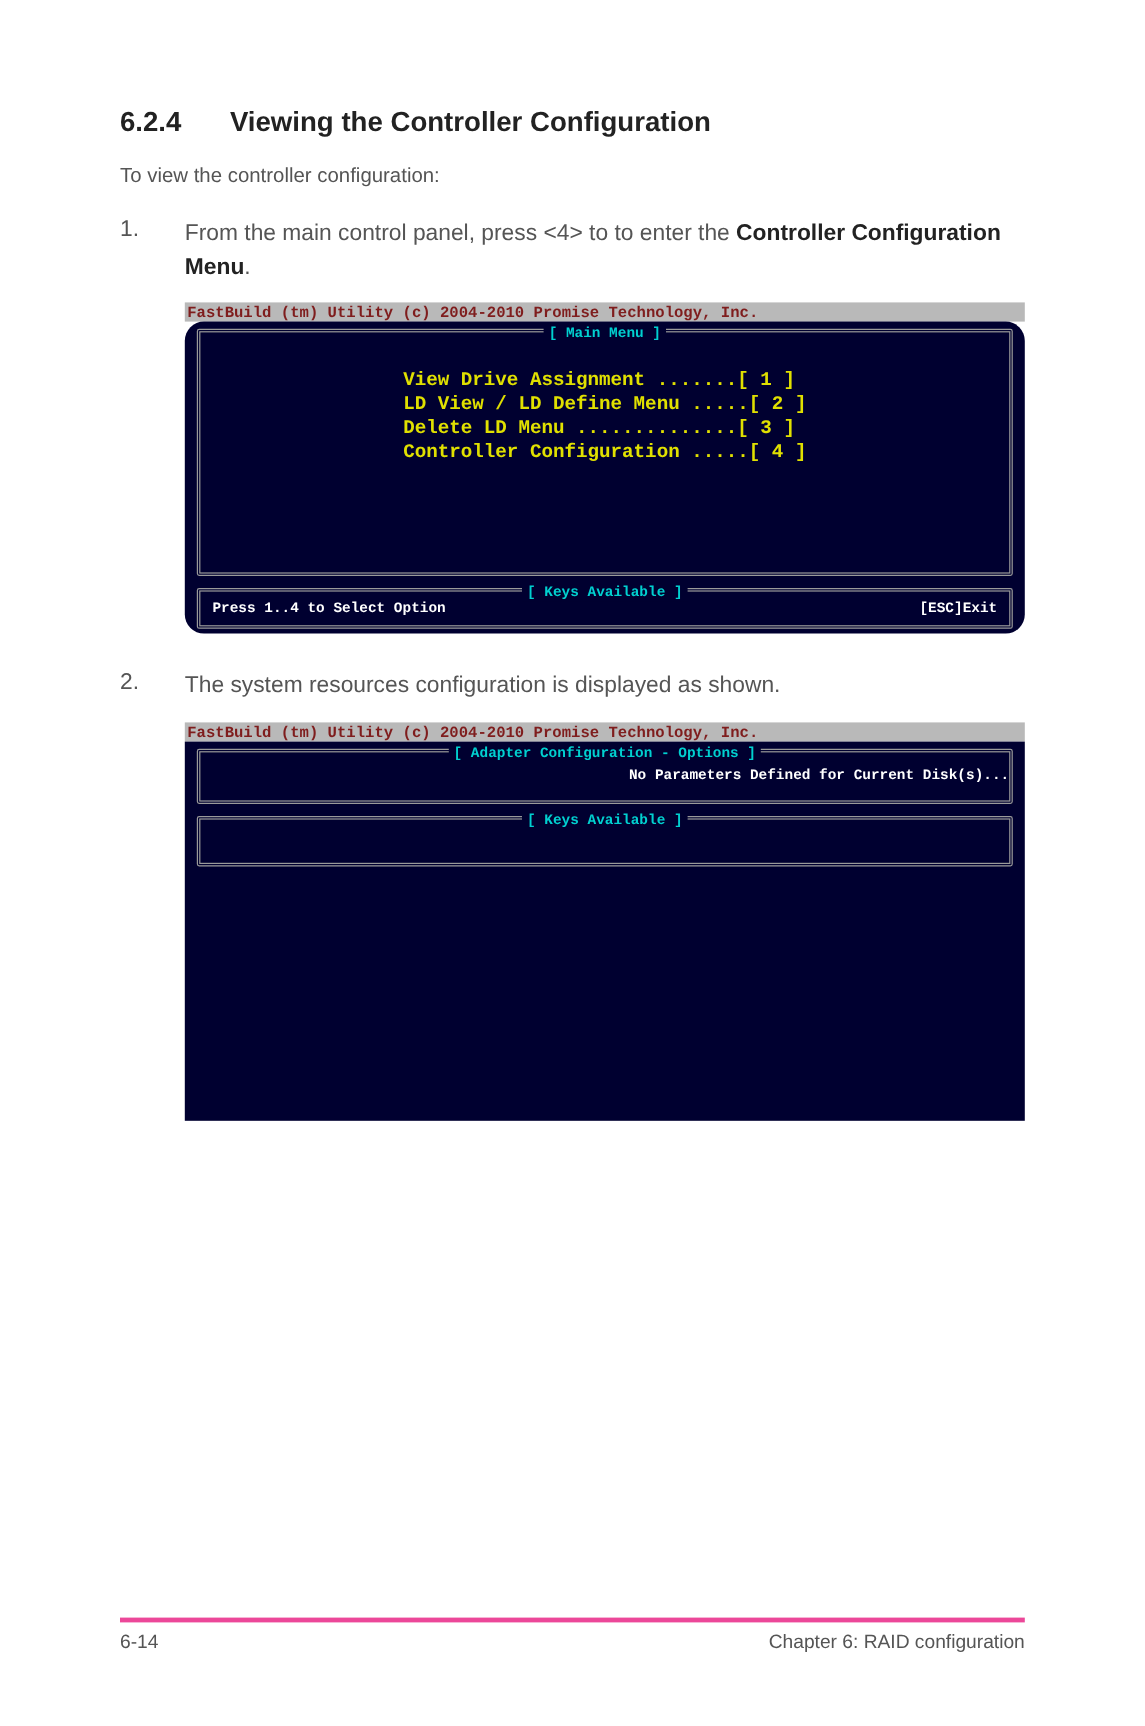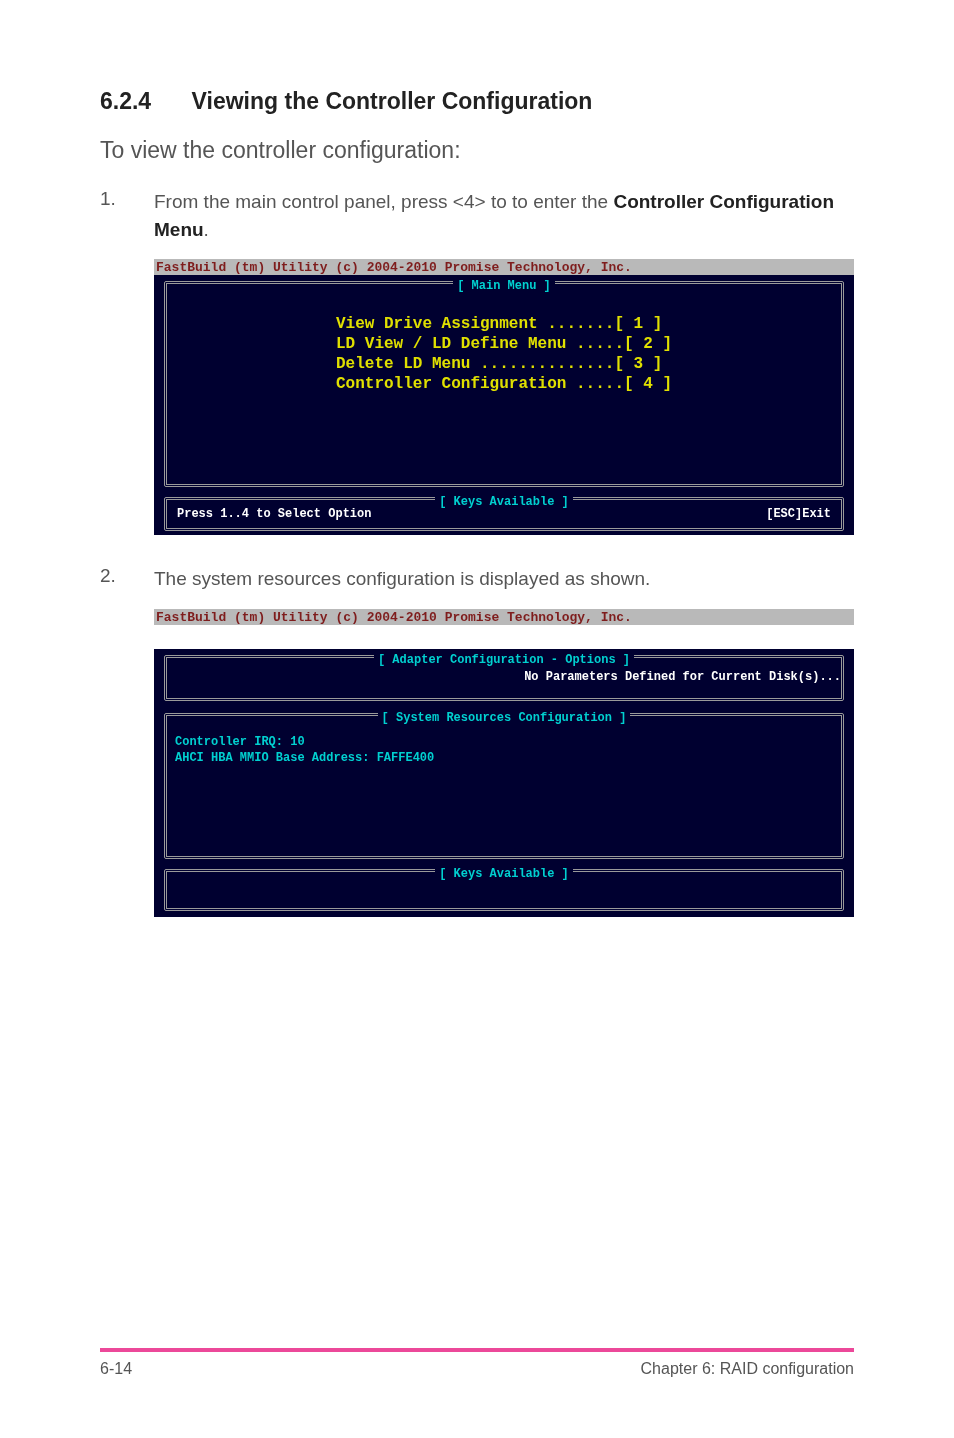--- a/index.html
+++ b/index.html
@@ -7,7 +7,7 @@
   .page { padding: 88px 100px 0 100px; position: relative; height: 100%; }
   .section-num { font-size: 23px; font-weight: bold; color: #222; display: inline; text-align: right; }
   .section-title { font-size: 23px; font-weight: bold; color: #222; display: inline; margin-left: 36px; }
-  .intro { font-size: 23px; color: #555; margin-top: 22px; }
+  .intro { font-size: 17px; color: #555; margin-top: 22px; }
   .step-row { display: flex; margin-top: 24px; }
   .step-num { width: 54px; font-size: 19px; color: #555; flex-shrink: 0; }
   .step-text { font-size: 19px; color: #555; line-height: 1.45; }

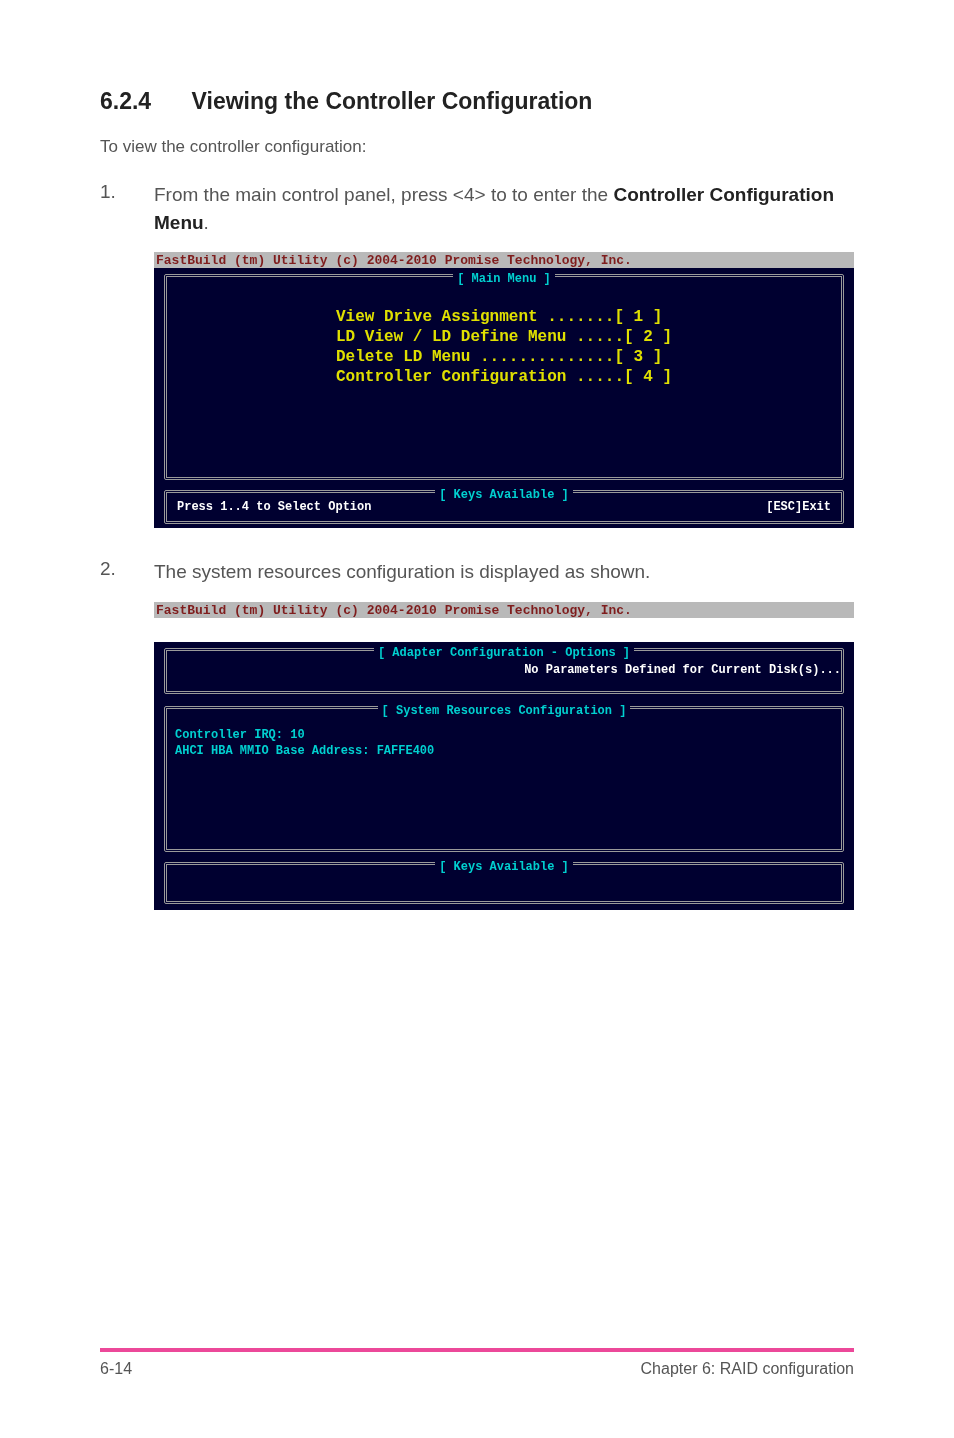--- a/index.html
+++ b/index.html
@@ -15,7 +15,7 @@
 
   .terminal-wrap { margin-left: 54px; margin-top: 16px; width: 700px; }
   .term-header { font-family: "Courier New", monospace; font-size: 13px; font-weight: bold; color: #7f1d1d; background: #b9b9b9; padding: 1px 2px 0 2px; }
-  .term-body { background: #000030; height: 260px; position: relative; padding: 6px 10px 10px 10px; }
+  .term-body { background: #000030; height: 260px; position: relative; padding: 6px 10px 10px 10px; border-radius: 16px; }
   .term-body2 { background: #000030; height: 268px; position: relative; padding: 6px 10px 10px 10px; margin-top: 24px; }
 
   .boxed { border: 3px double #9a9a9a; border-radius: 2px; position: relative; }

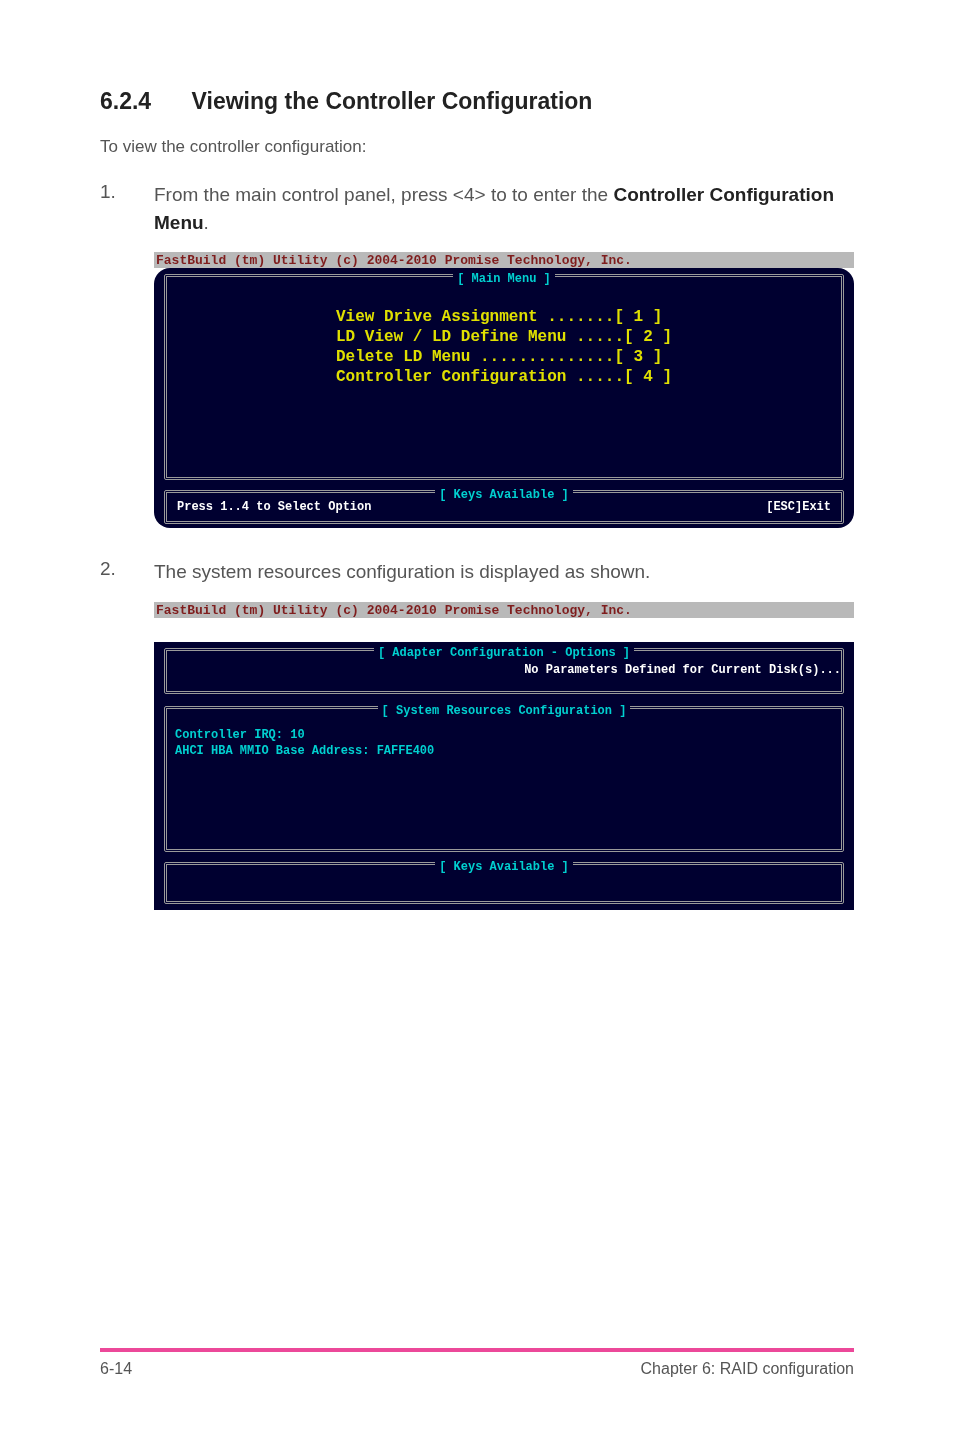--- a/index.html
+++ b/index.html
@@ -16,7 +16,7 @@
   .terminal-wrap { margin-left: 54px; margin-top: 16px; width: 700px; }
   .term-header { font-family: "Courier New", monospace; font-size: 13px; font-weight: bold; color: #7f1d1d; background: #b9b9b9; padding: 1px 2px 0 2px; }
   .term-body { background: #000030; height: 260px; position: relative; padding: 6px 10px 10px 10px; border-radius: 16px; }
-  .term-body2 { background: #000030; height: 268px; position: relative; padding: 6px 10px 10px 10px; margin-top: 24px; }
+  .term-body2 { background: #000030; height: 316px; position: relative; padding: 6px 10px 10px 10px; }
 
   .boxed { border: 3px double #9a9a9a; border-radius: 2px; position: relative; }
   .box-title-wrap { position: absolute; top: -9px; left: 0; right: 0; text-align: center; }

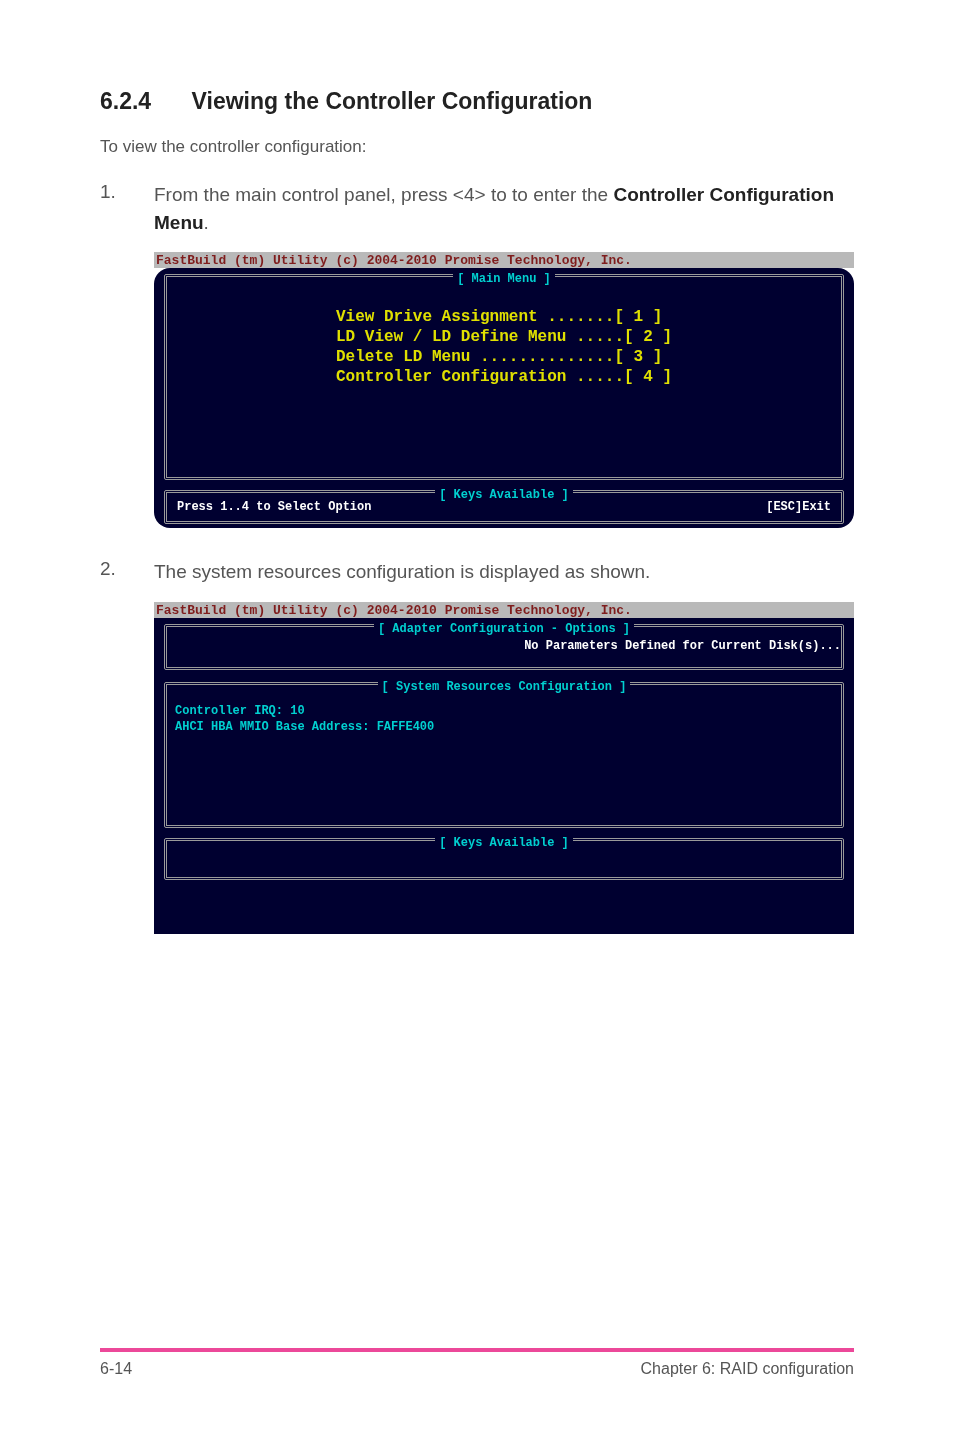--- a/index.html
+++ b/index.html
@@ -93,11 +93,6 @@
         <div class="box-title-wrap"><span class="box-title cyan">[ Adapter Configuration - Options ]</span></div>
         <div class="opt-text">No Parameters Defined for Current Disk(s)...</div>
       </div>
-      <div class="boxed sys-box">
-        <div class="box-title-wrap"><span class="box-title cyan">[ System Resources Configuration ]</span></div>
-        <div class="sys-text">Controller IRQ: 10
-AHCI HBA MMIO Base Address: FAFFE400</div>
-      </div>
       <div class="boxed keys-box2">
         <div class="box-title-wrap"><span class="box-title cyan">[ Keys Available ]</span></div>
       </div>

